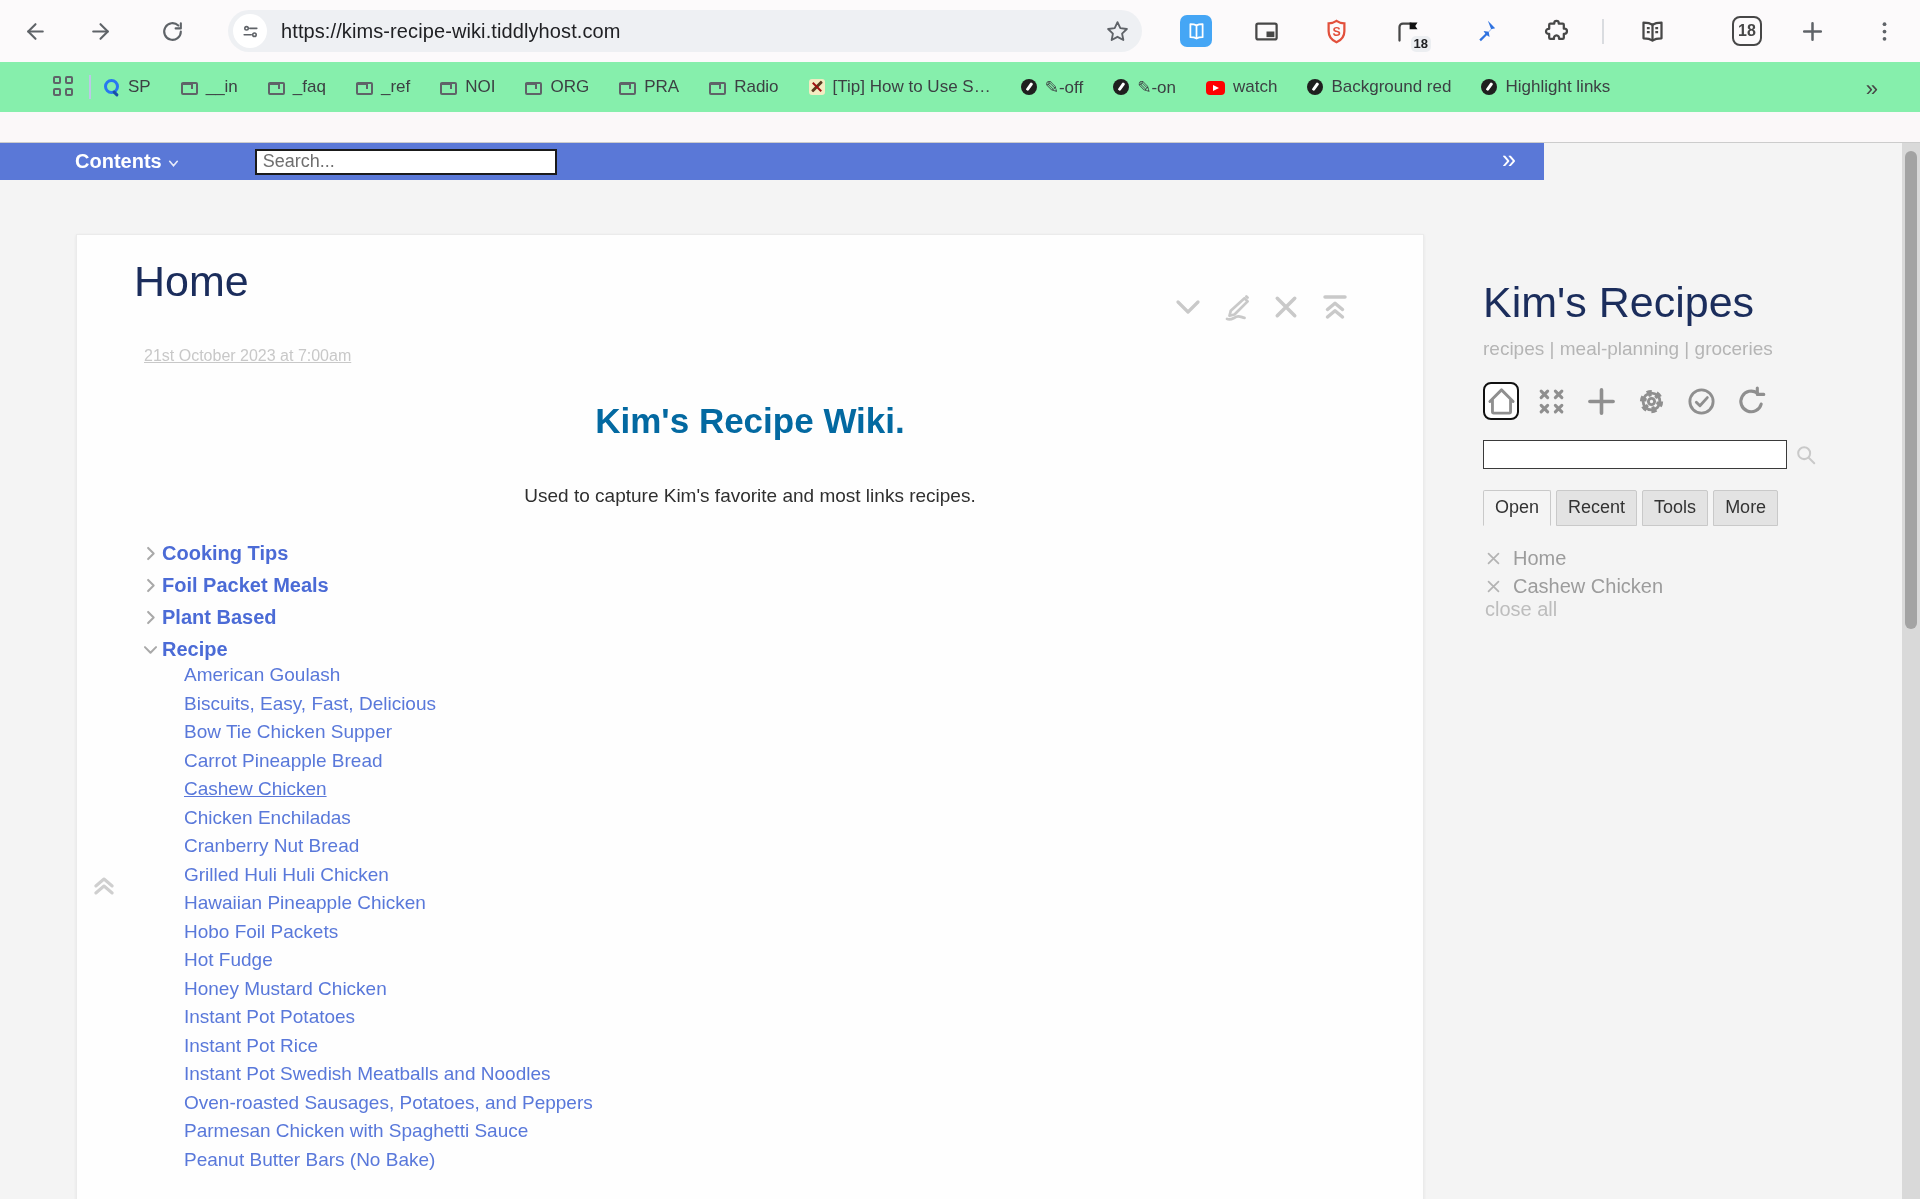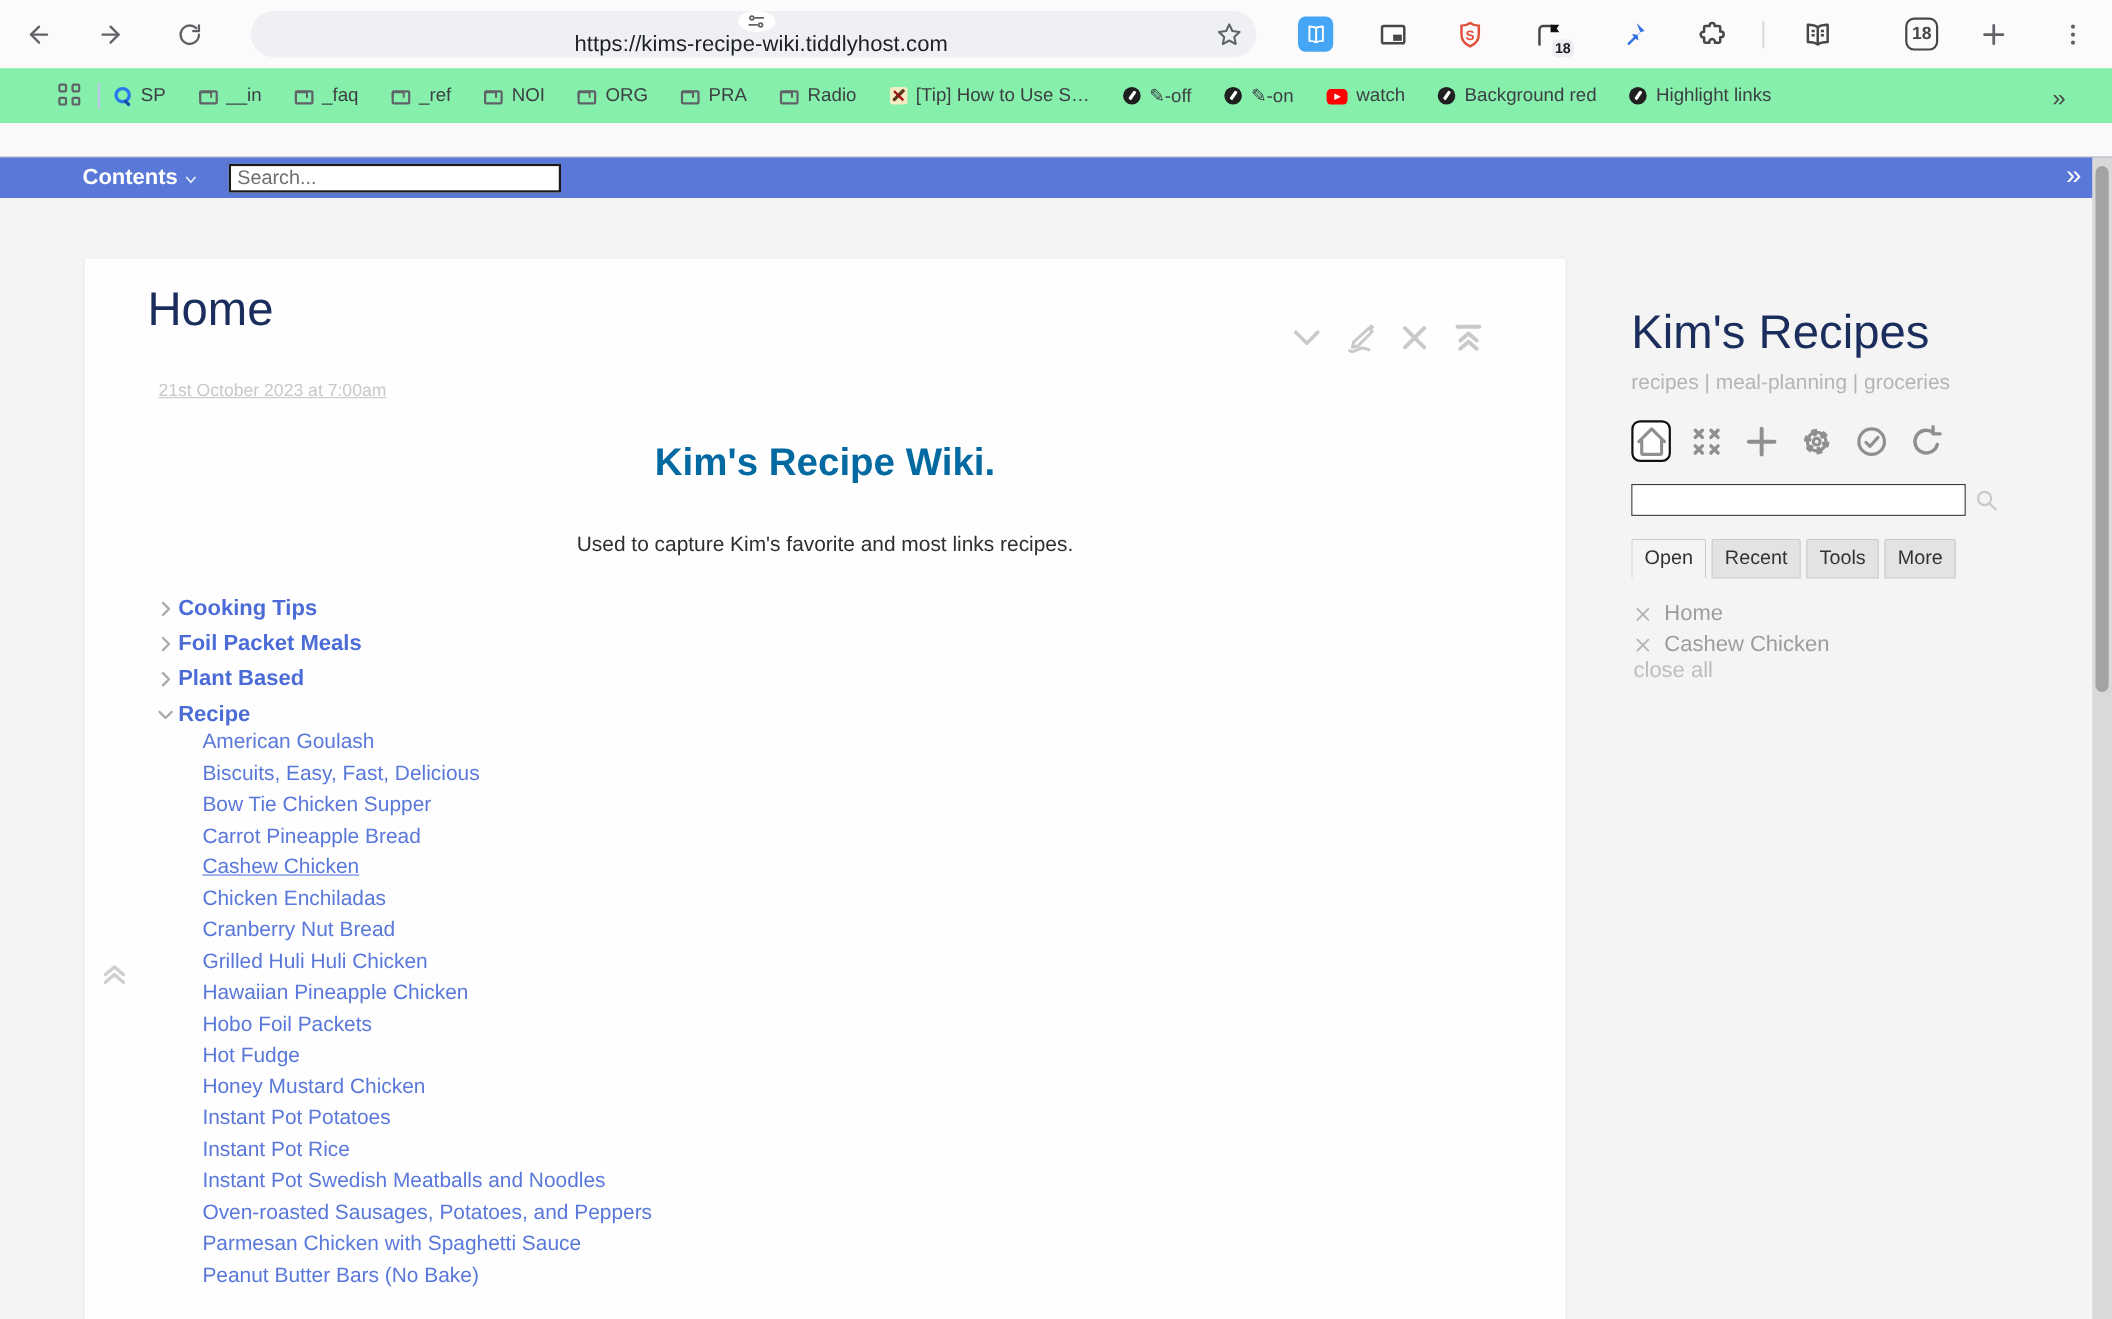--- a/index.html
+++ b/index.html
@@ -13,7 +13,7 @@
             color:#5f6368; display:flex; align-items:center; justify-content:center; }
   .navbtn svg { width:25px; height:25px; }
   .omnibox { position:absolute; left:228px; top:10px; width:914px; height:42px; border-radius:21px;
-             background:#eef0f3; display:flex; align-items:center;flex-direction:column; }
+             background:#eef0f3; display:flex; align-items:center; }
   .site-chip { width:34px; height:34px; margin-left:5px; border-radius:50%; background:#ffffff;
                display:flex; align-items:center; justify-content:center; color:#5f6368; }
   .site-chip svg { width:19px; height:19px; }

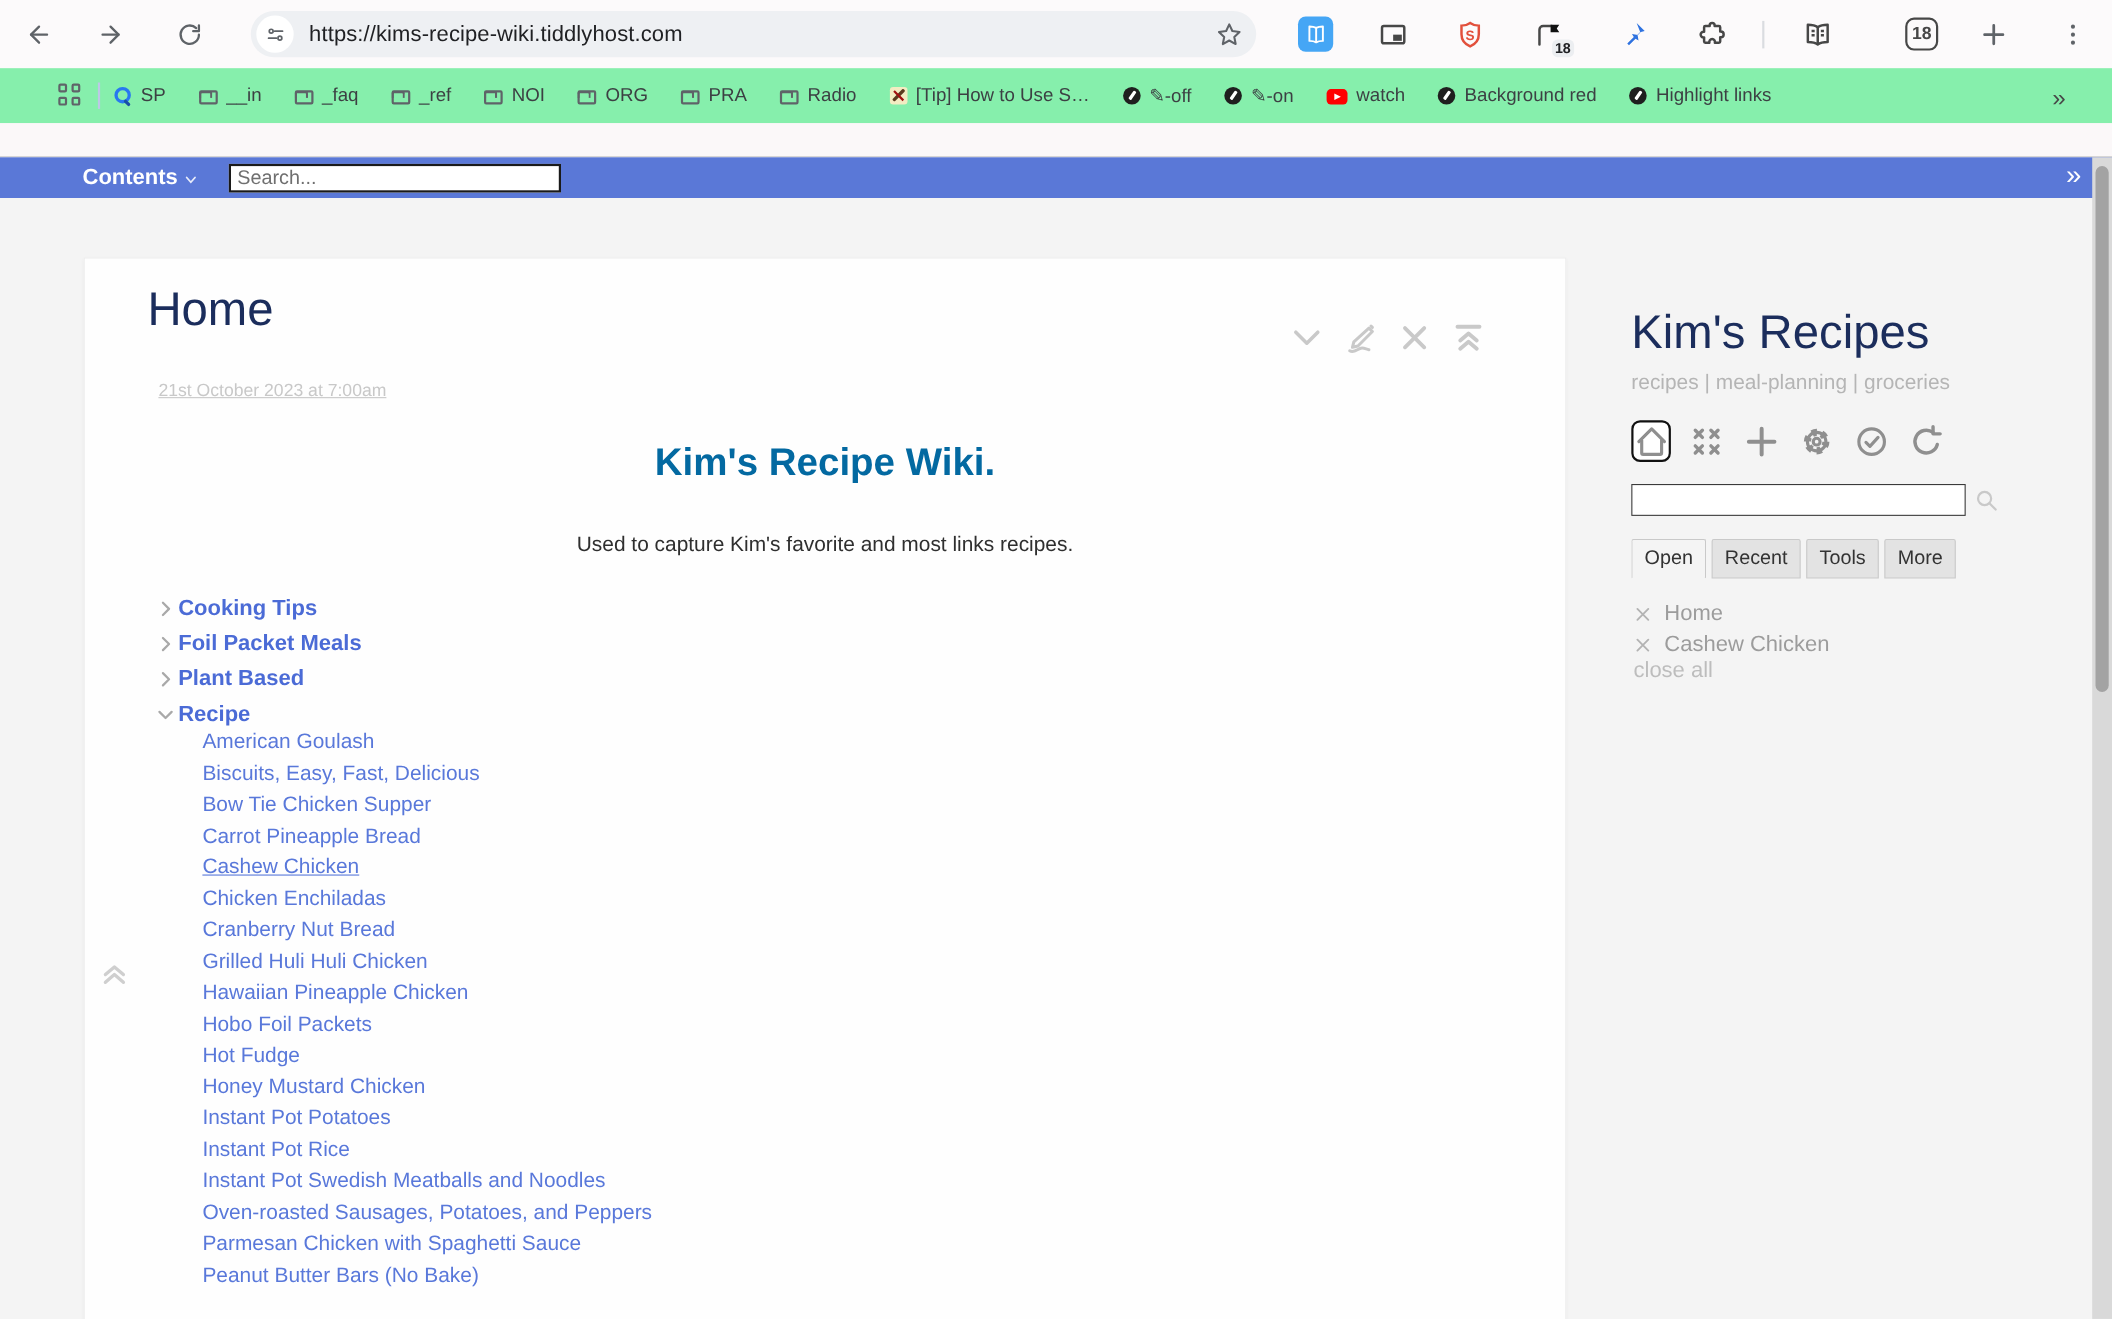--- a/index.html
+++ b/index.html
@@ -71,7 +71,7 @@
               border-bottom:1px solid #cccccc; }
 
   
-  .menubar { position:absolute; top:143px; left:0; width:1920px; height:37px; background:#5a78d7;
+  .menubar { position:absolute; top:143px; left:0; width:1544px; height:37px; background:#5a78d7;
              display:flex; align-items:center; }
   .contents-btn { margin-left:75px; display:flex; align-items:center; background:none; border:none; }
   .contents-label { color:#ffffff; font-size:20px; font-weight:bold; }

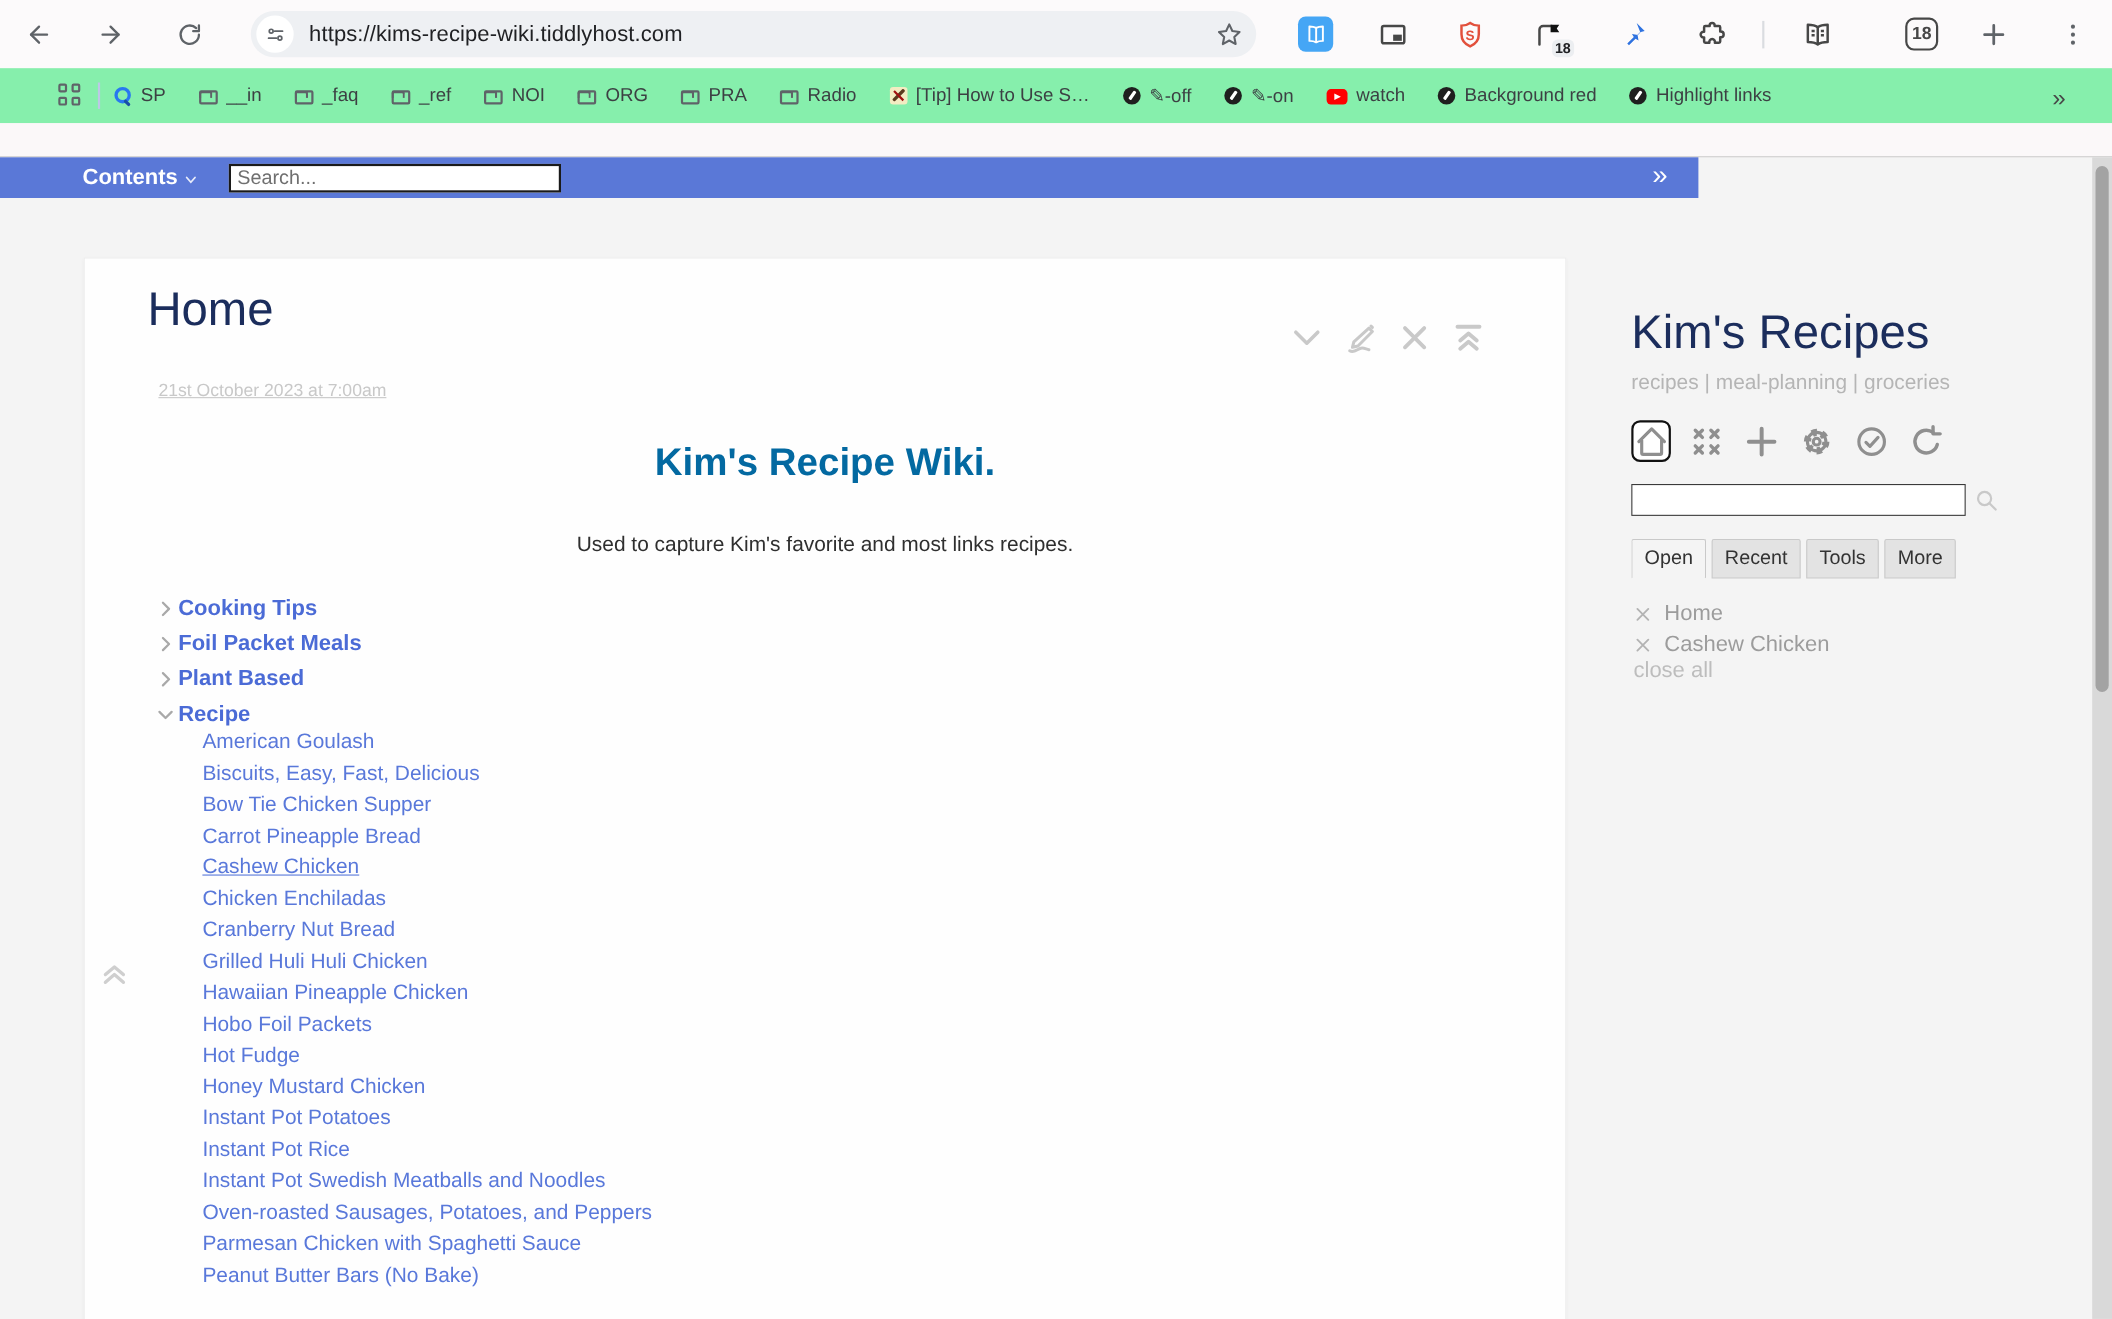--- a/index.html
+++ b/index.html
@@ -76,7 +76,7 @@
   .contents-btn { margin-left:75px; display:flex; align-items:center; background:none; border:none; }
   .contents-label { color:#ffffff; font-size:20px; font-weight:bold; }
   .contents-btn svg { width:13px; height:13px; color:#e8ecfa; margin-left:5px; margin-top:4px; }
-  .mb-search { margin-left:28px; width:302px; height:26px; border:2px solid #1a1a1a; border-radius:0;
+  .mb-search { margin-left:75px; width:302px; height:26px; border:2px solid #1a1a1a; border-radius:0;
                font-size:18px; padding:0 6px; color:#8b5cf6; background:#fff; }
   .mb-search::placeholder { color:#6f6f6f; }
   .mb-expand { position:absolute; right:28px; top:2px; font-size:25px; color:#ffffff; background:none; border:none; }

